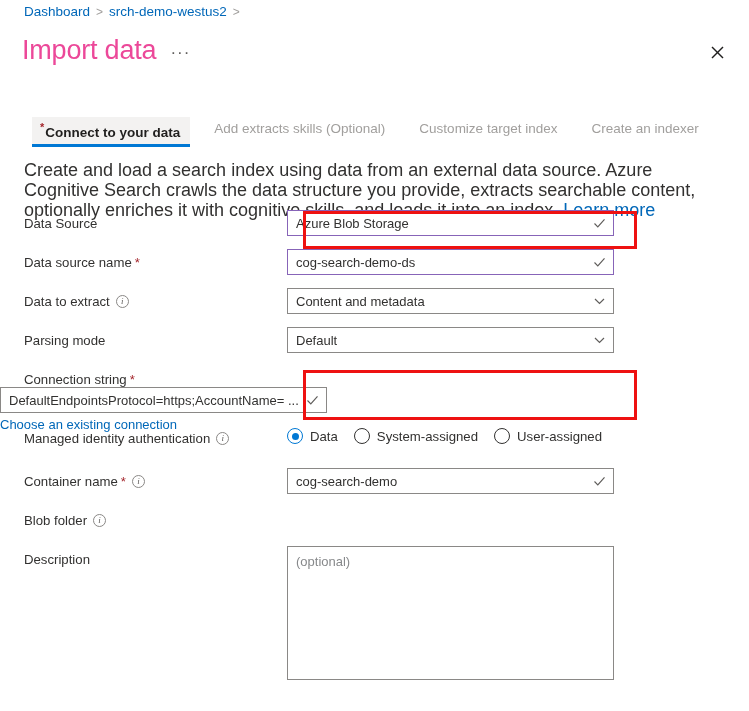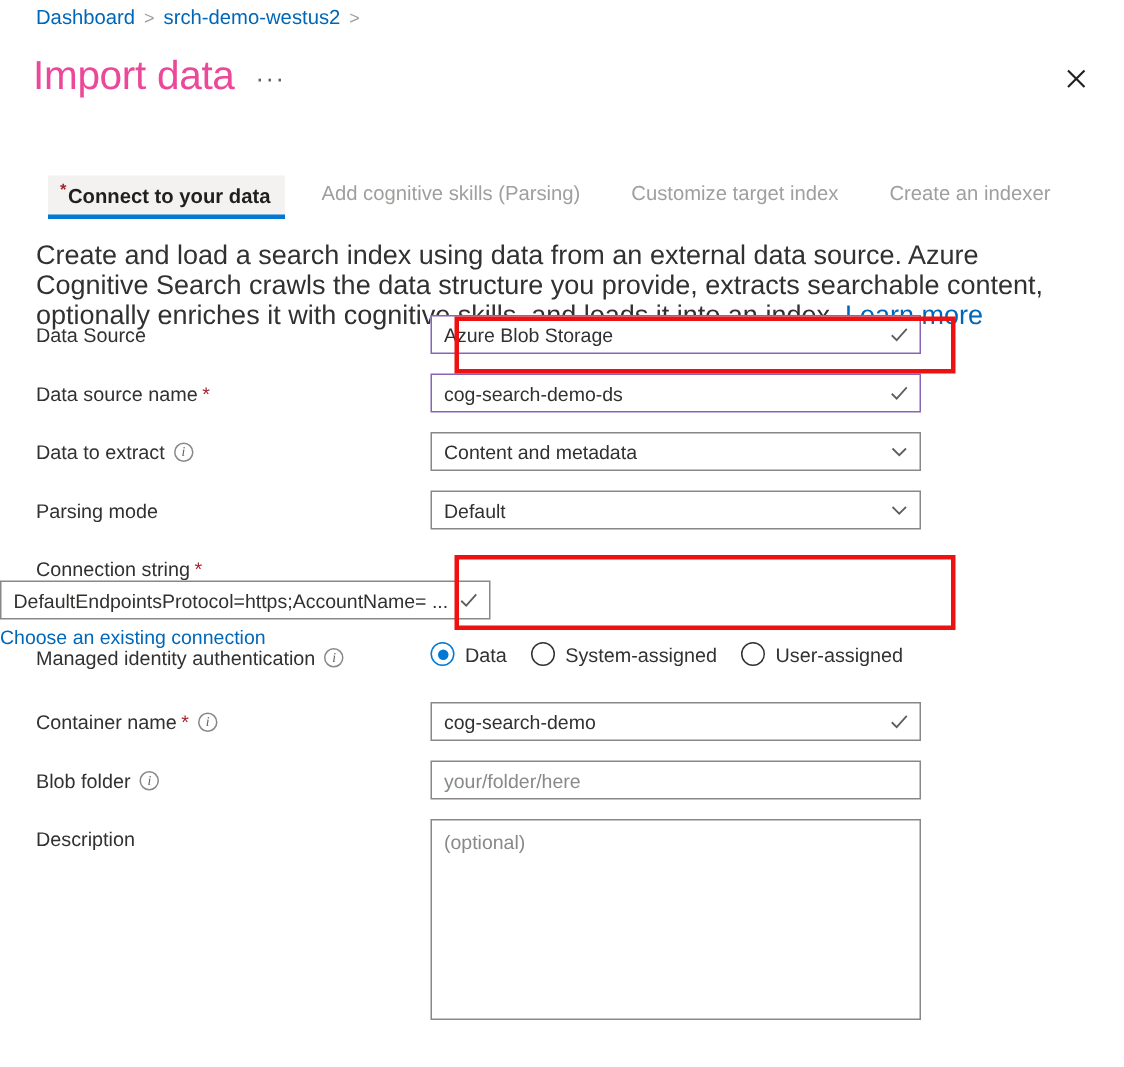--- a/index.html
+++ b/index.html
@@ -171,7 +171,7 @@
       <span class="req">*</span><span>Connect to your data</span>
     </div>
     <div class="tab">
-      <span>Add cognitive skills (Parsing)</span>
+      <span>Add extracts skills (Optional)</span>
     </div>
     <div class="tab">
       <span>Customize target index</span>

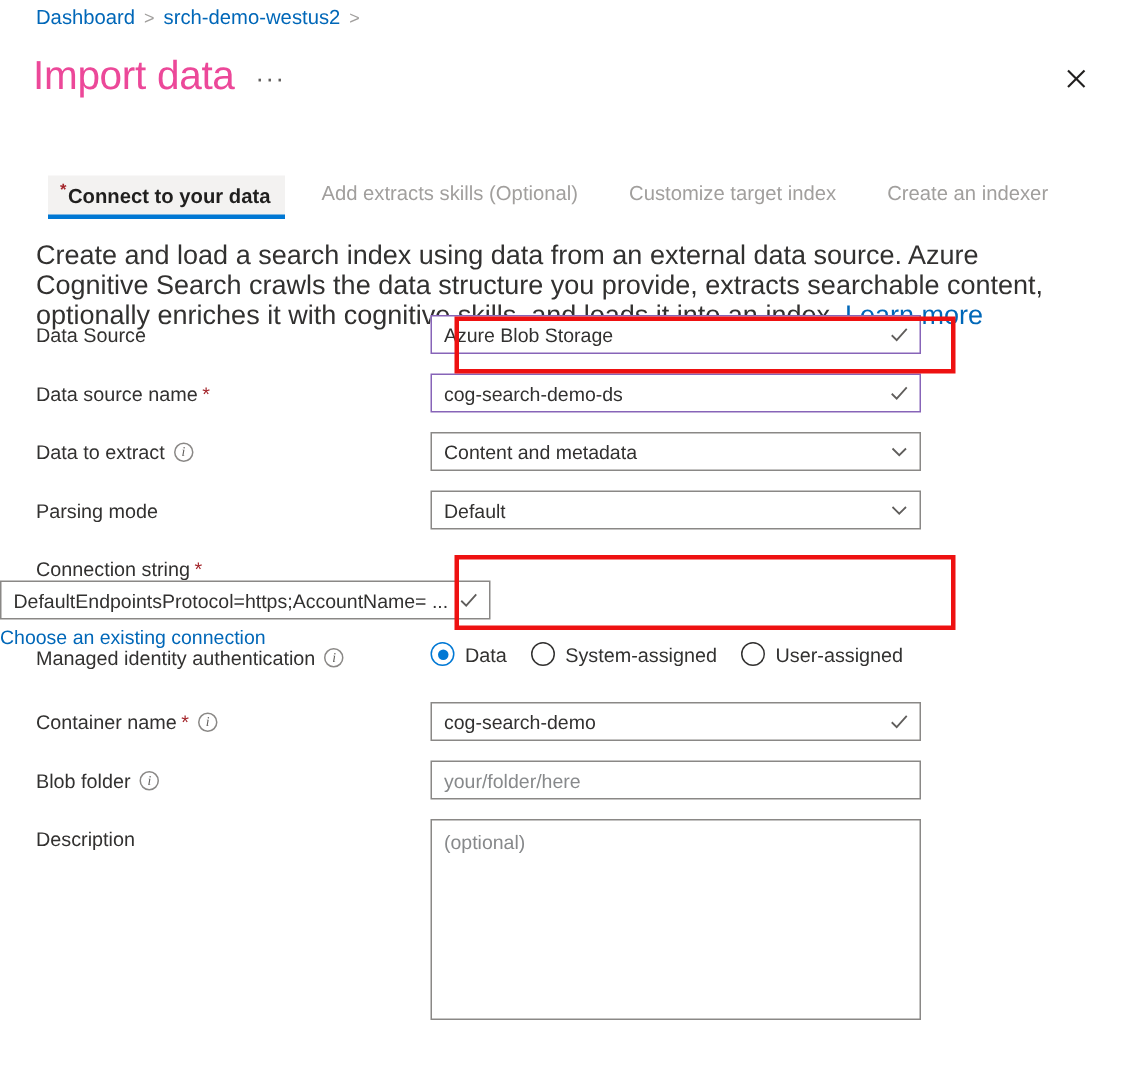--- a/index.html
+++ b/index.html
@@ -301,7 +301,7 @@
       </div>
     </div>
 
-    <div class="row" style="height:39px;">
+    <div class="row" style="height:39px;flex-direction:column;">
       <div class="label">
         <span>Blob folder</span>
         <span class="info-icon">i</span>

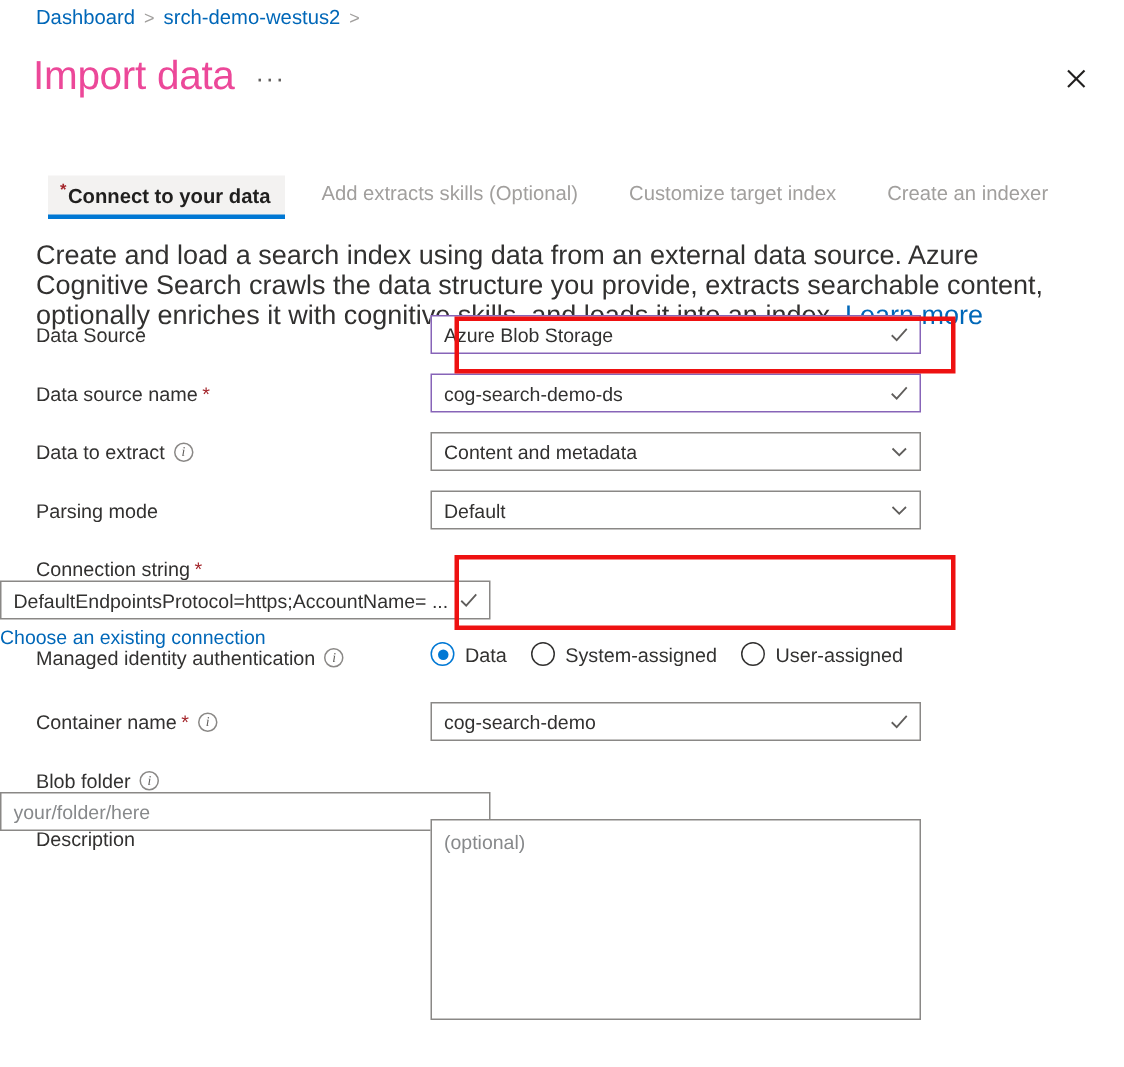--- a/index.html
+++ b/index.html
@@ -306,11 +306,6 @@
         <span>Blob folder</span>
         <span class="info-icon">i</span>
       </div>
-      <div class="ctrl">
-        <div class="field input-like" style="padding-right:8px;">
-          <span class="val placeholder">your/folder/here</span>
-        </div>
-      </div>
     </div>
 
     <div class="row" style="height:140px;">

